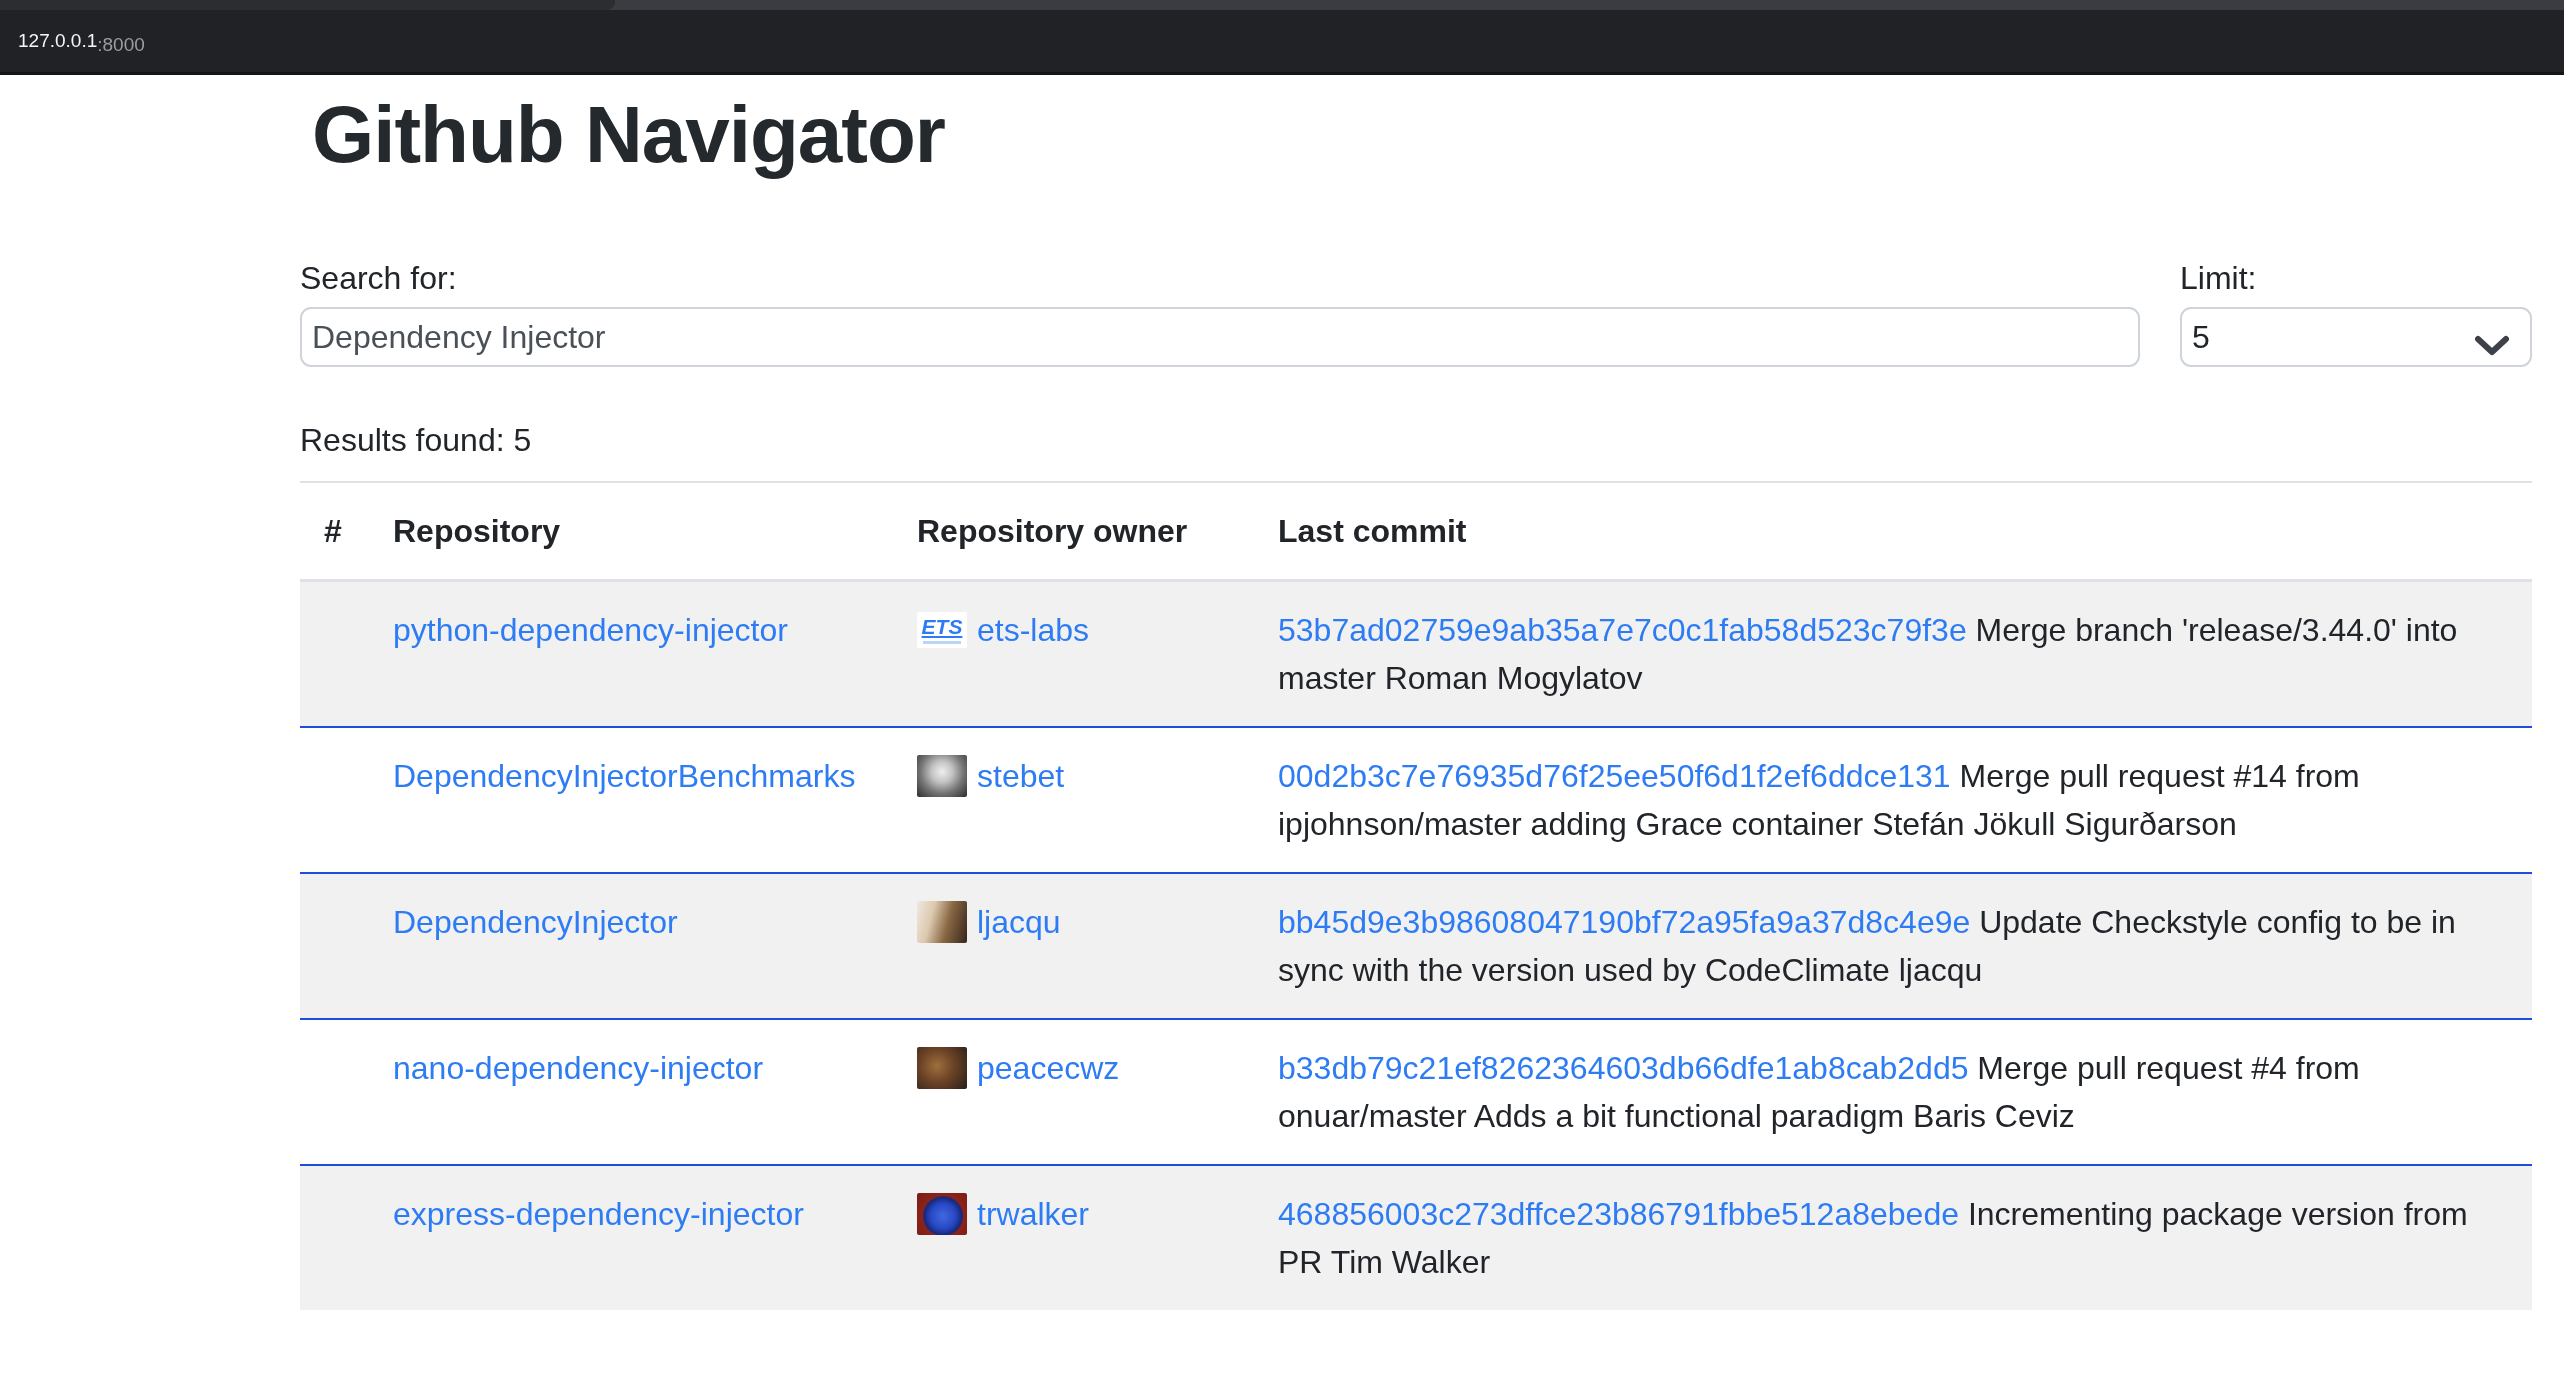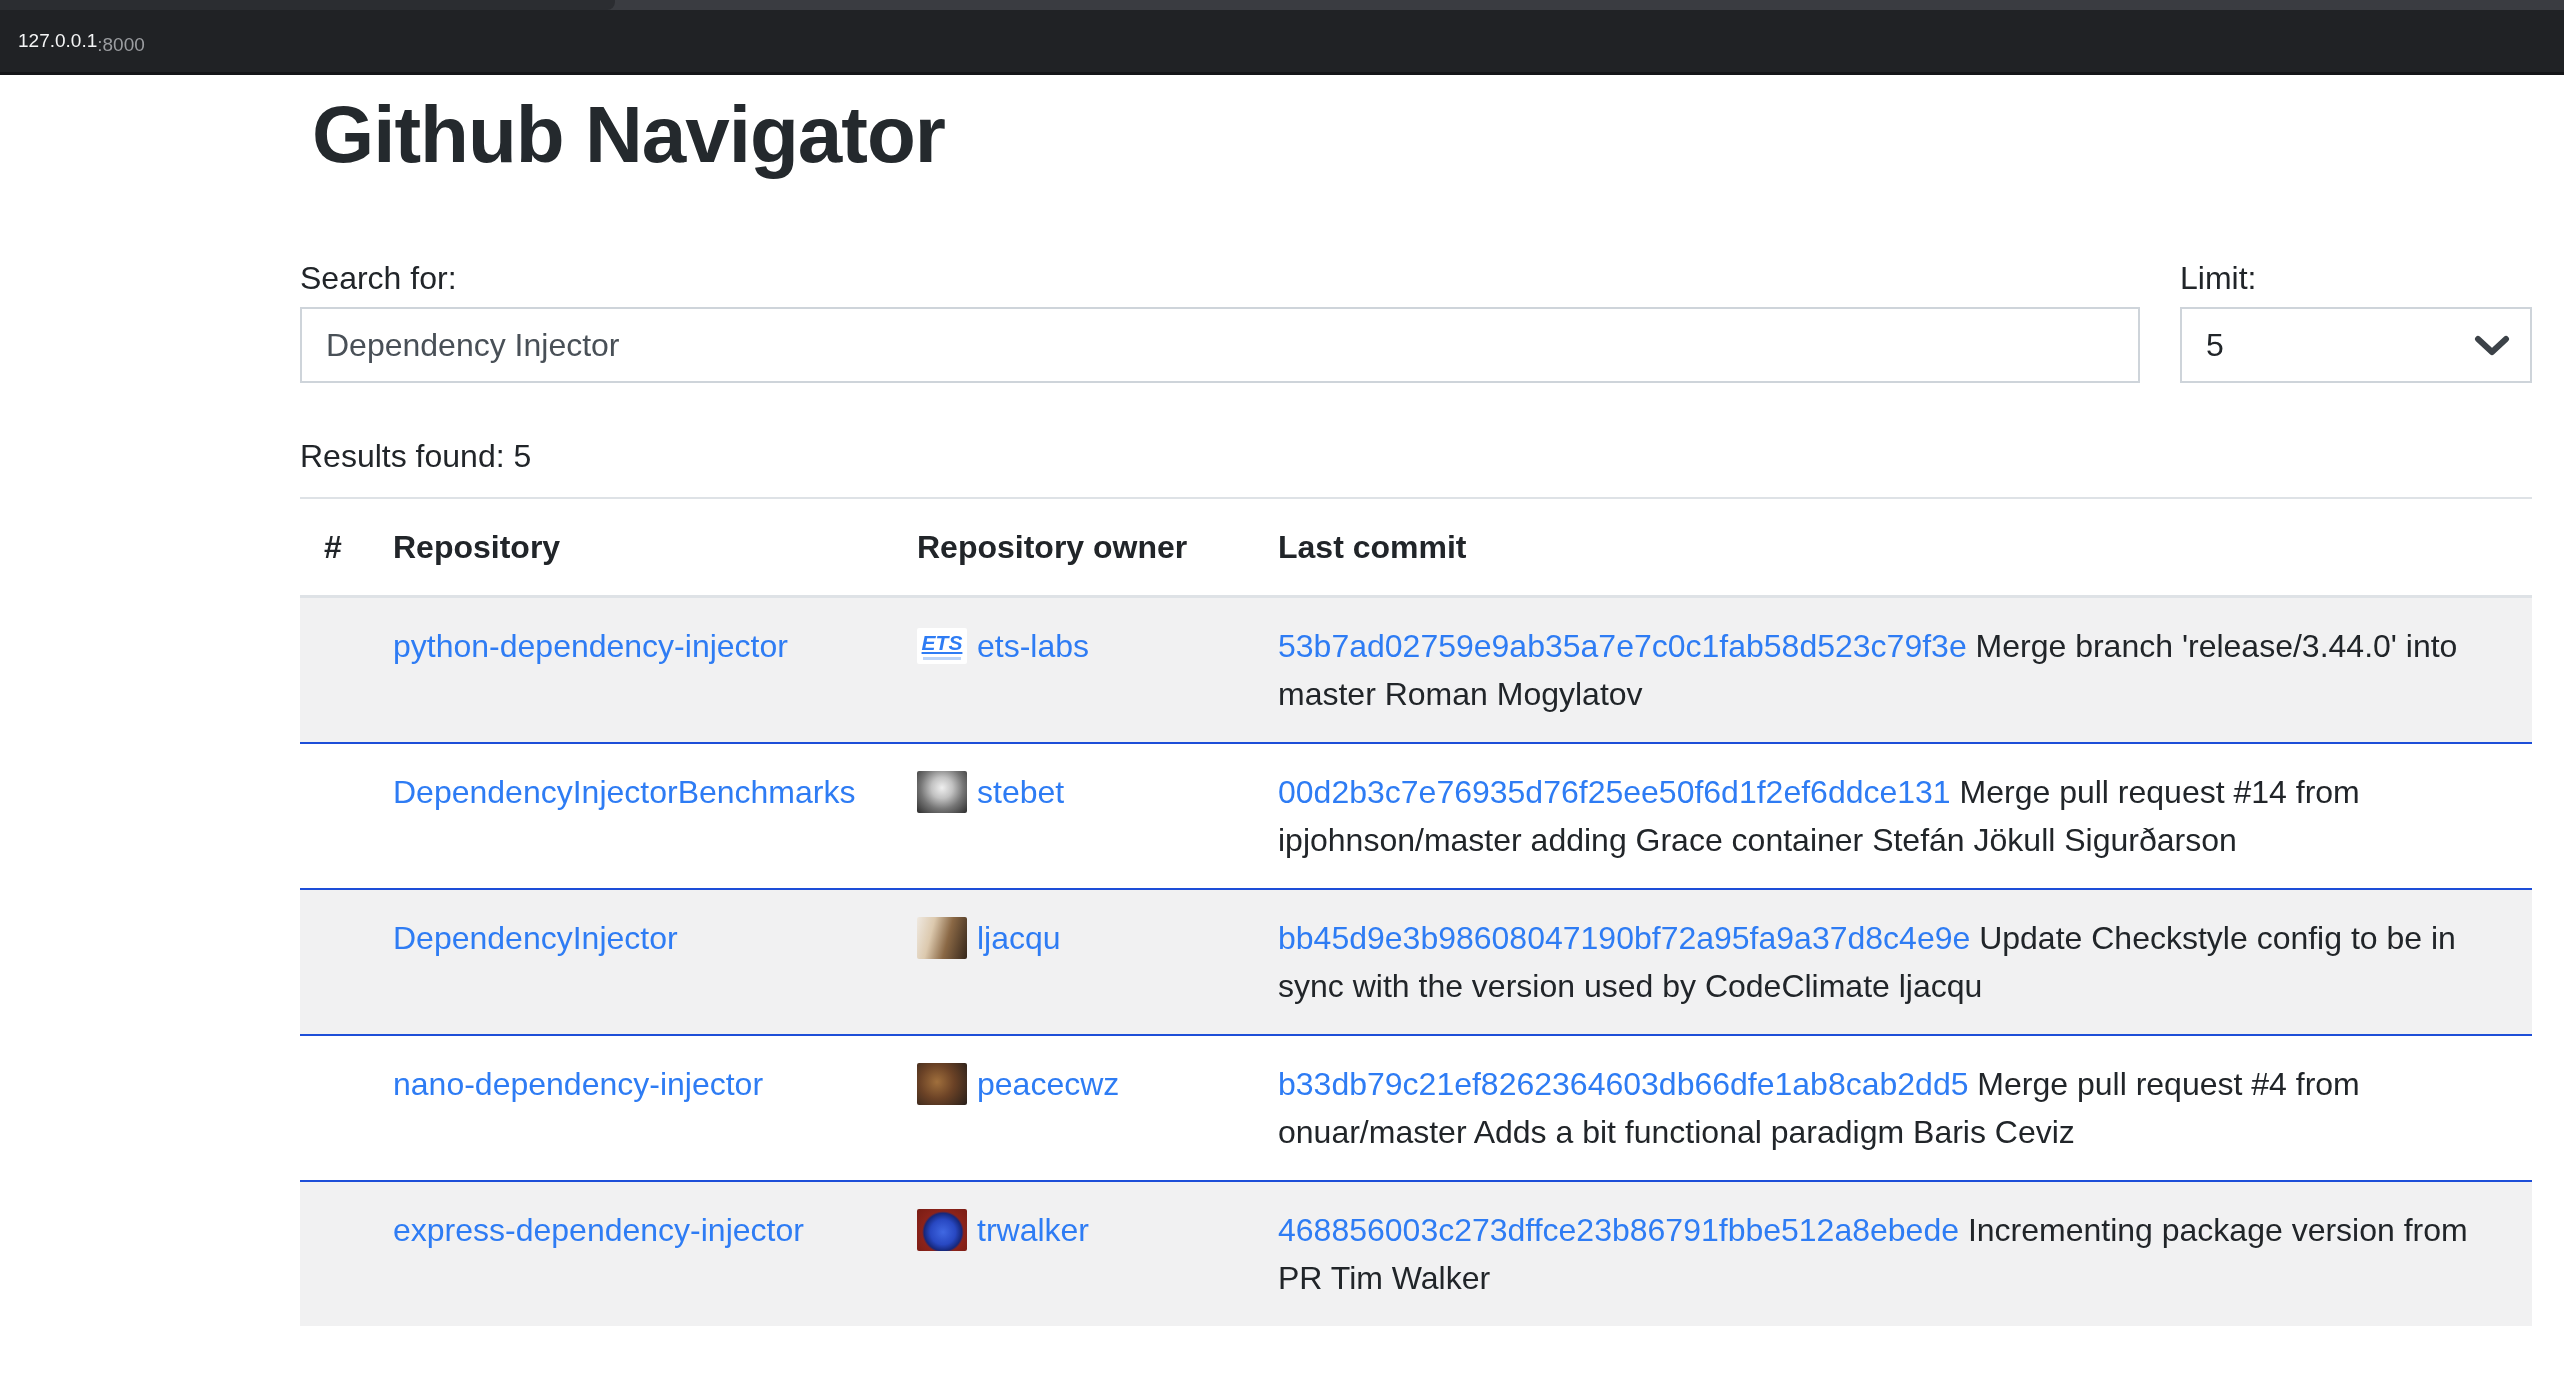--- a/index.html
+++ b/index.html
@@ -33,10 +33,10 @@
   .limit-col{flex:0 0 352px;margin-left:40px;}
   .field-label{display:block;font-size:32px;line-height:38px;margin-bottom:10px;color:#212529;}
   .form-control{
-    box-sizing:border-box;width:100%;height:76px;
-    border:2px solid #ced4da;border-radius:0;background:#fff;
+    box-sizing:border-box;width:100%;height:60px;
+    border:2px solid #ced4da;border-radius:11px;background:#fff;
     font-family:"Liberation Sans",sans-serif;font-size:32px;color:#495057;
-    padding:0 24px;outline:none;
+    padding:0 10px;outline:none;
   }
   .select-wrap{position:relative;}
   select.form-control{

